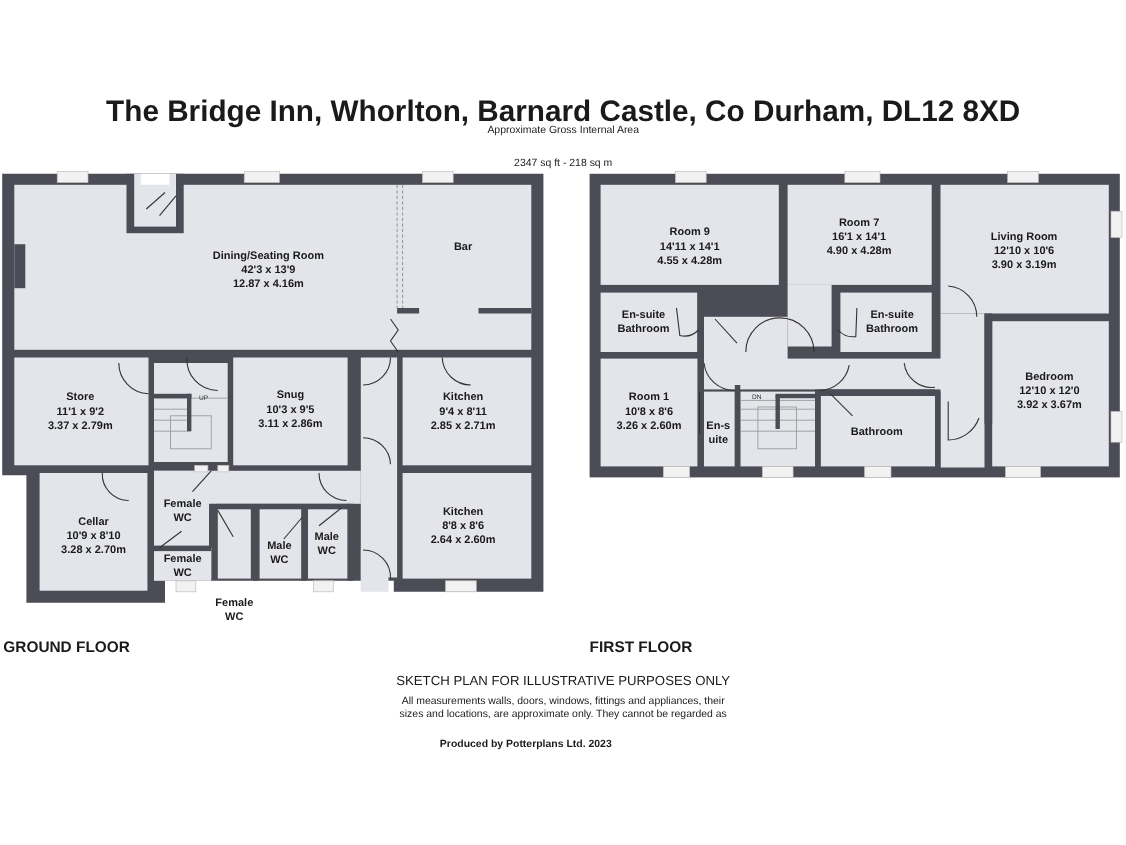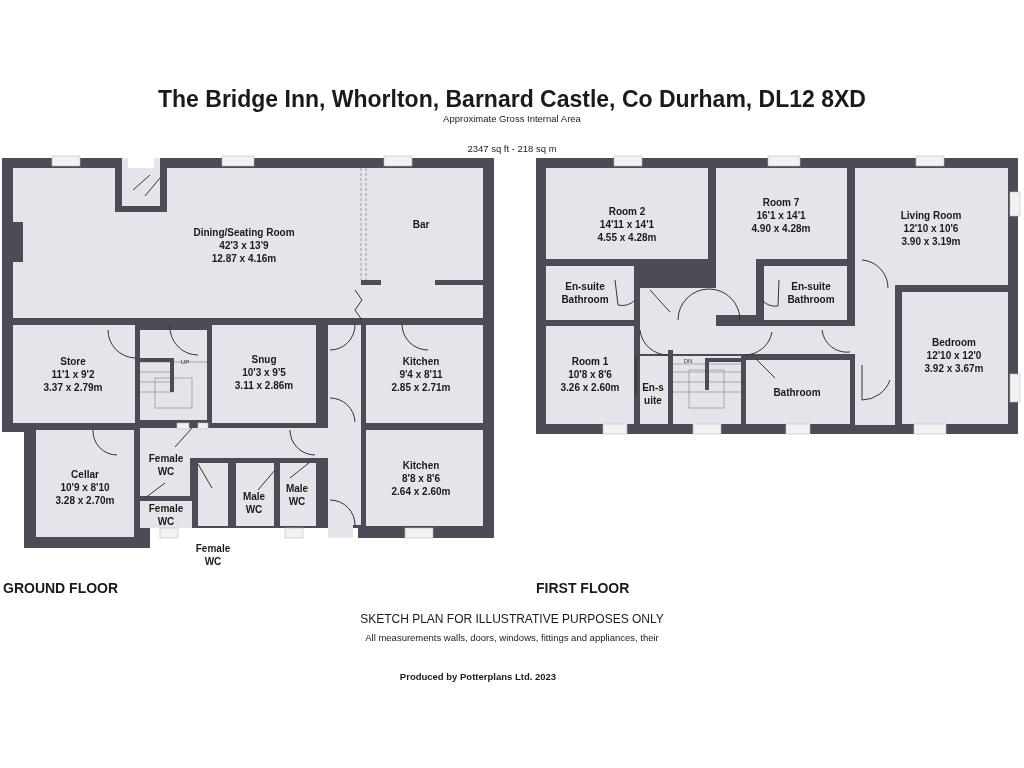--- a/index.html
+++ b/index.html
@@ -5,7 +5,7 @@
   html, body { margin:0; padding:0; background:#ffffff; }
   body { width:1024px; height:768px; position:relative; overflow:hidden; font-family:"Liberation Sans", sans-serif; color:#1a1a1a; }
   .abs { position:absolute; }
-  .title { left:0; width:1024px; top:86px; text-align:center; font-weight:bold; font-size:23px; letter-spacing:0; }
+  .title { left:0; width:1024px; top:86px; text-align:center; font-weight:bold; font-size:27px; letter-spacing:0; }
   .sub { left:0; width:1024px; text-align:center; font-size:9.5px; color:#222; }
   .sub1 { top:113px; }
   .sub2 { top:127px;margin-top:16px; }

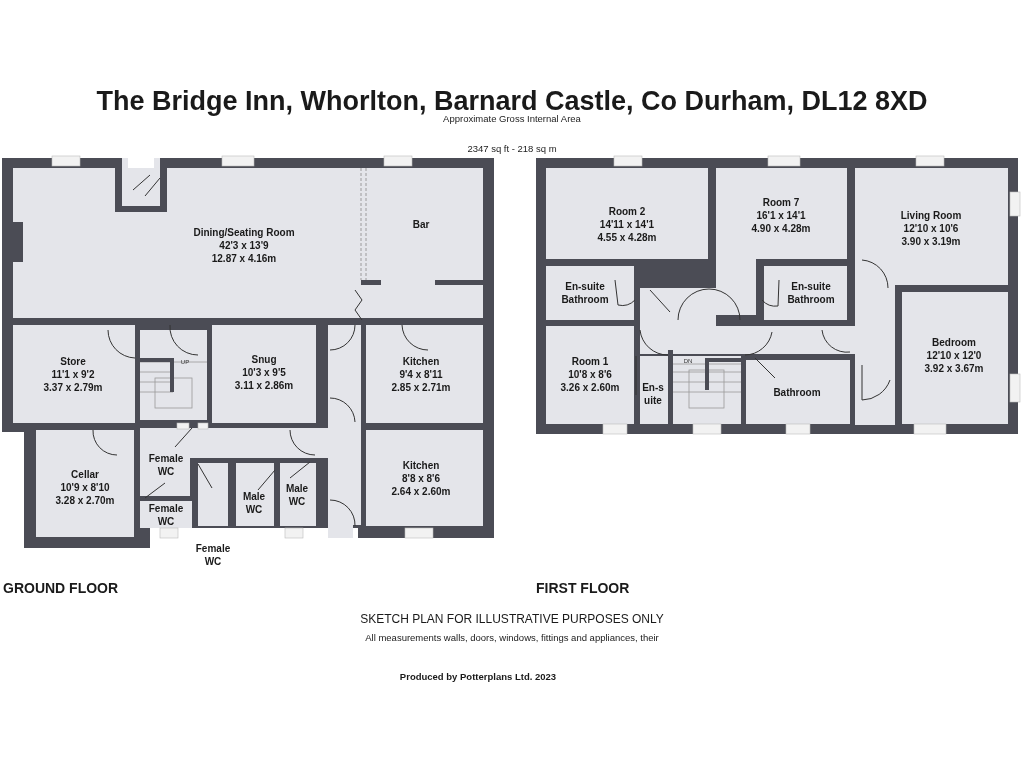--- a/index.html
+++ b/index.html
@@ -242,7 +242,7 @@
 </div>
 
 <div class="room" style="left:627px; top:205px;">
-  <div>Room 2</div>
+  <div>Room 9</div>
   <div class="dim">14'11 x 14'1</div>
   <div class="dim">4.55 x 4.28m</div>
 </div>

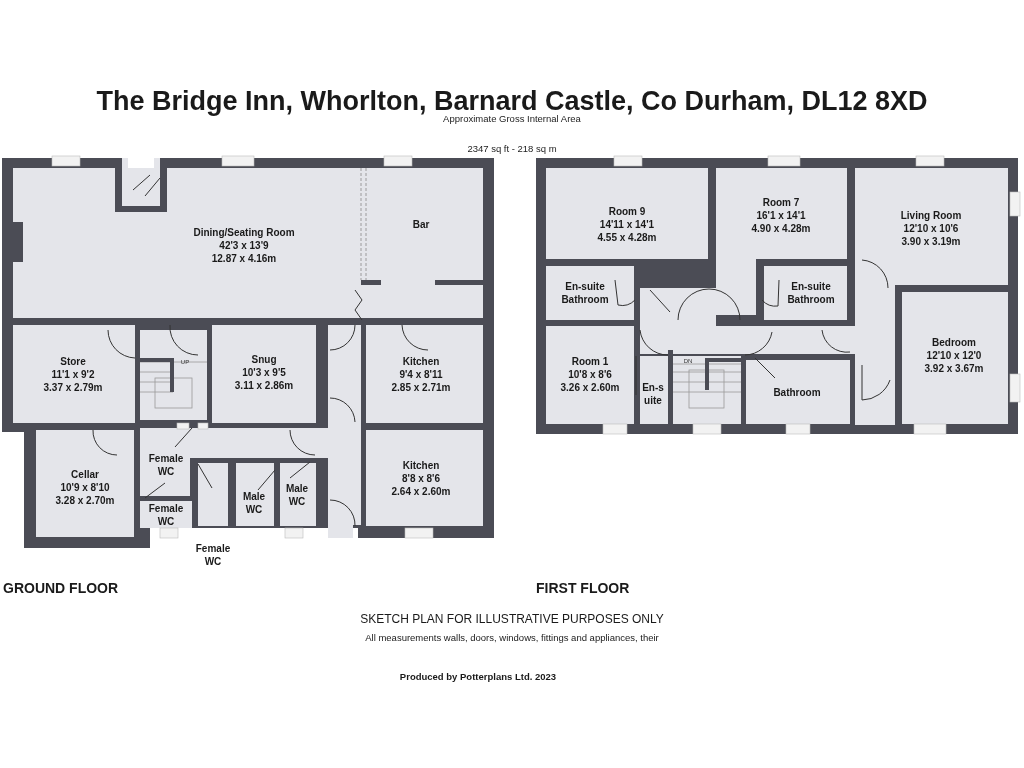--- a/index.html
+++ b/index.html
@@ -285,6 +285,7 @@
 <div class="abs disclaimer-head">SKETCH PLAN FOR ILLUSTRATIVE PURPOSES ONLY</div>
 <div class="abs disclaimer">
   <div>All measurements walls, doors, windows, fittings and appliances, their</div>
+  <div>sizes and locations, are approximate only. They cannot be regarded as</div>
 </div>
 <div class="abs produced">Produced by Potterplans Ltd. 2023</div>
 

